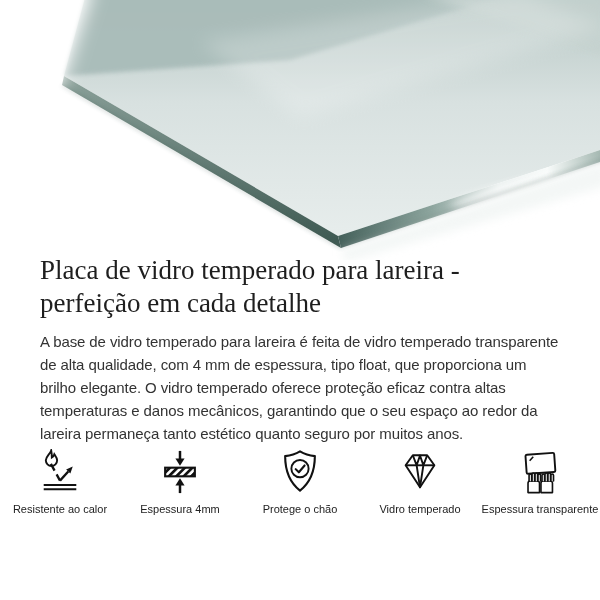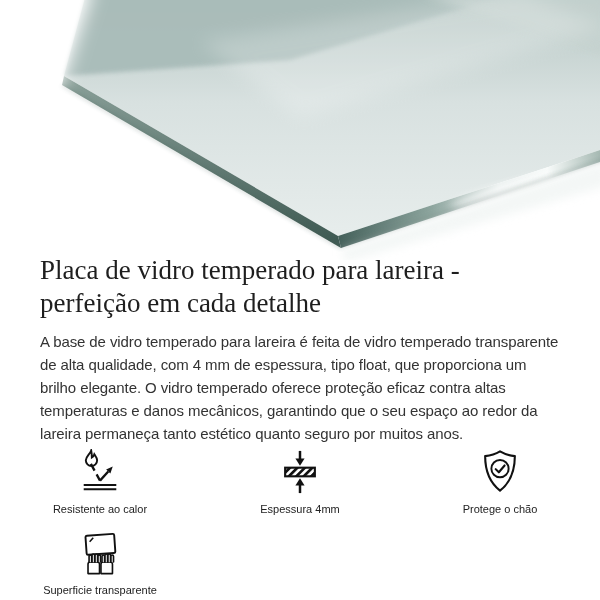--- a/index.html
+++ b/index.html
@@ -36,7 +36,7 @@
   .features {
     margin-top: 4px;
     display: grid;
-    grid-template-columns: repeat(3, 1fr);
+    grid-template-columns: repeat(5, 1fr);
     row-gap: 14px;
     width: 600px;
   }

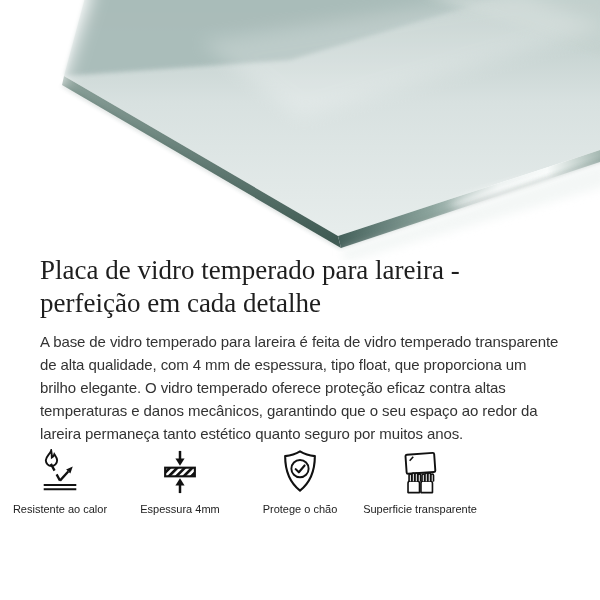--- a/index.html
+++ b/index.html
@@ -155,6 +155,19 @@
         <div class="feature-label">Protege o chão</div>
       </div>
 
+      <div class="feature">
+        <div class="icon-box">
+          <svg viewBox="0 0 48 48" width="46" height="46">
+            <g fill="none" stroke="#111" stroke-width="2" stroke-linejoin="round">
+              <path d="M9,17 L16.5,6.5 H31.5 L39,17 L24,40 Z"></path>
+              <path d="M9,17 H39"></path>
+              <path d="M16.5,6.5 L20.5,17 L24,6.8 L27.5,17 L31.5,6.5"></path>
+              <path d="M20.5,17 L24,40 L27.5,17"></path>
+            </g>
+          </svg>
+        </div>
+        <div class="feature-label">Vidro temperado</div>
+      </div>
 
 
       <div class="feature">

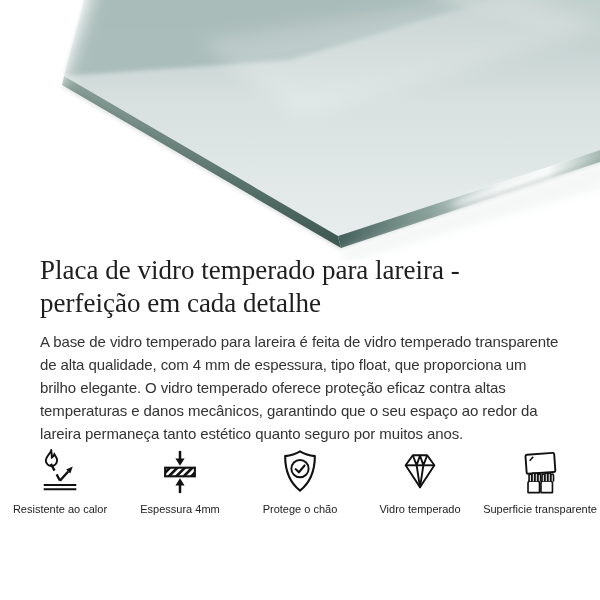--- a/index.html
+++ b/index.html
@@ -193,7 +193,7 @@
             </g>
           </svg>
         </div>
-        <div class="feature-label">Superficie transparente</div>
+        <div class="feature-label">Espessura transparente</div>
       </div>
 
     </div>

